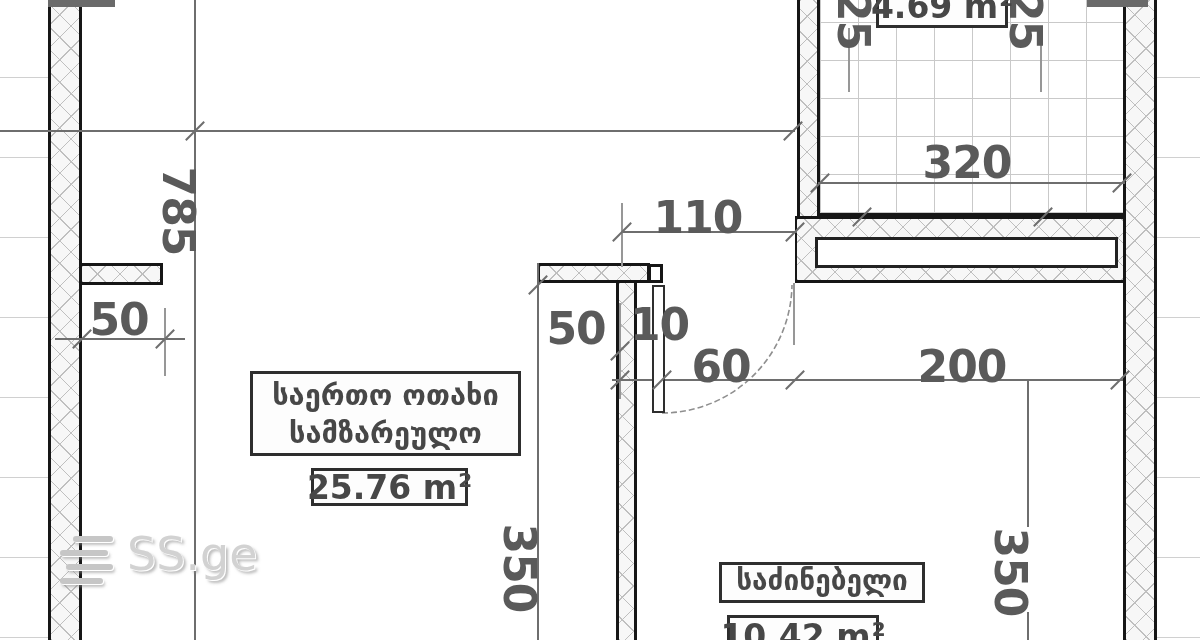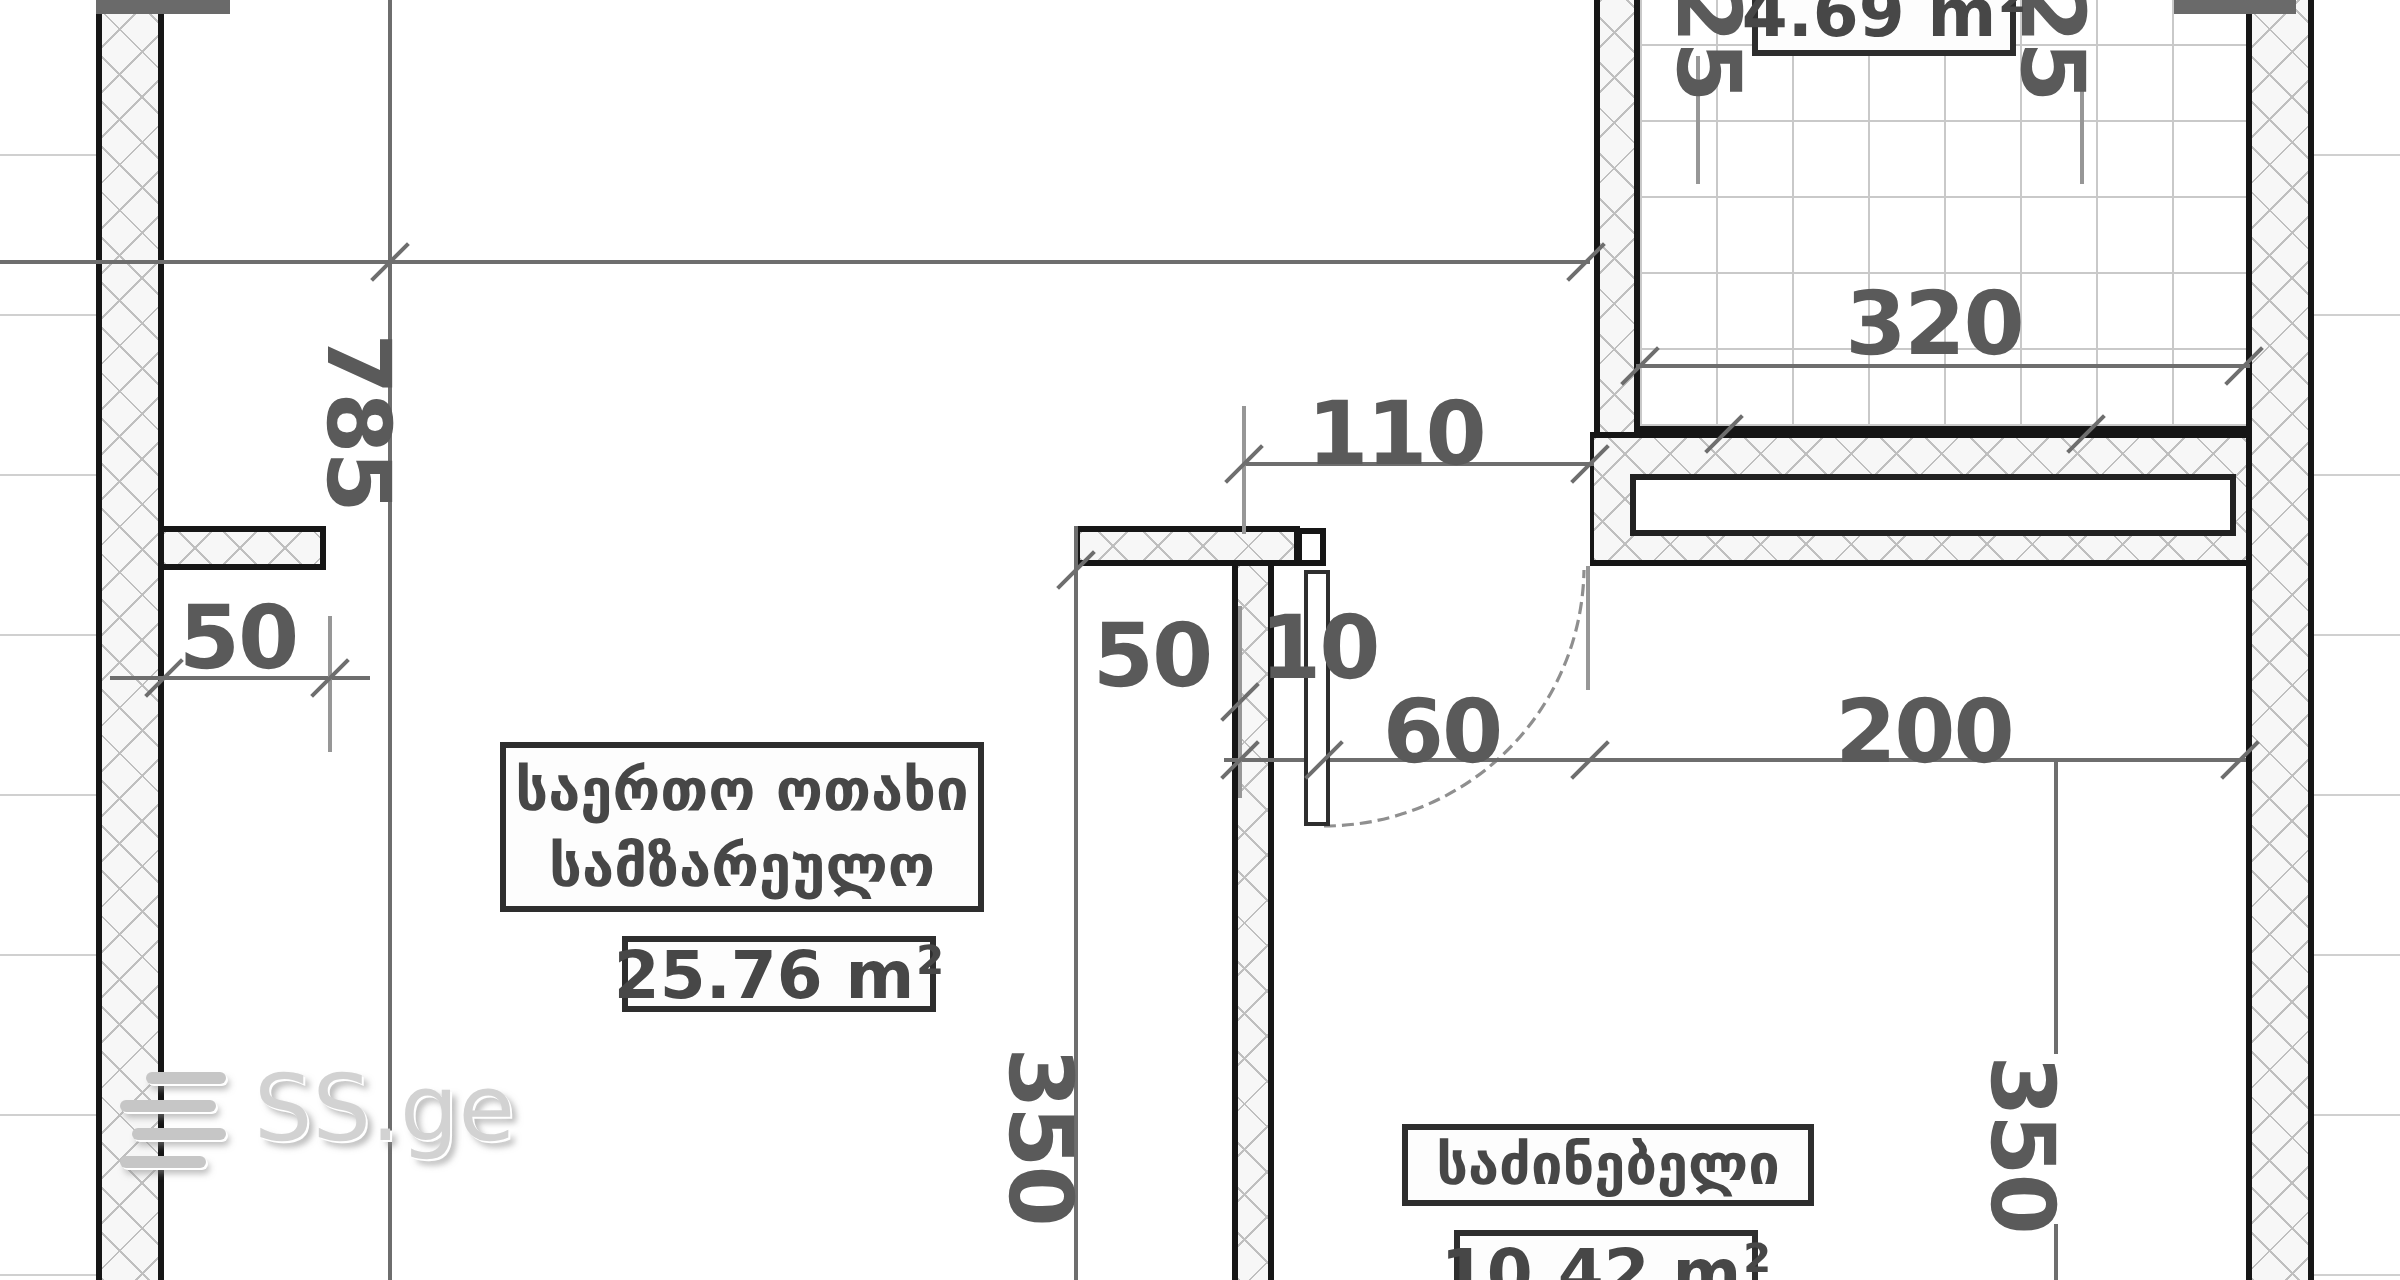--- a/index.html
+++ b/index.html
@@ -118,7 +118,7 @@
   <div class="dimlbl rot90" style="left:464px;top:546px;width:110px;">350</div>
   <div class="dimlbl rot90" style="left:955px;top:550px;width:110px;">350</div>
 
-  <div class="labelbox" style="left:250px;top:371px;width:242px;height:85px;">
+  <div class="labelbox" style="left:250px;top:371px;width:271px;height:85px;">
     <div class="geo">საერთო ოთახი</div>
     <div class="geo">სამზარეულო</div>
   </div>

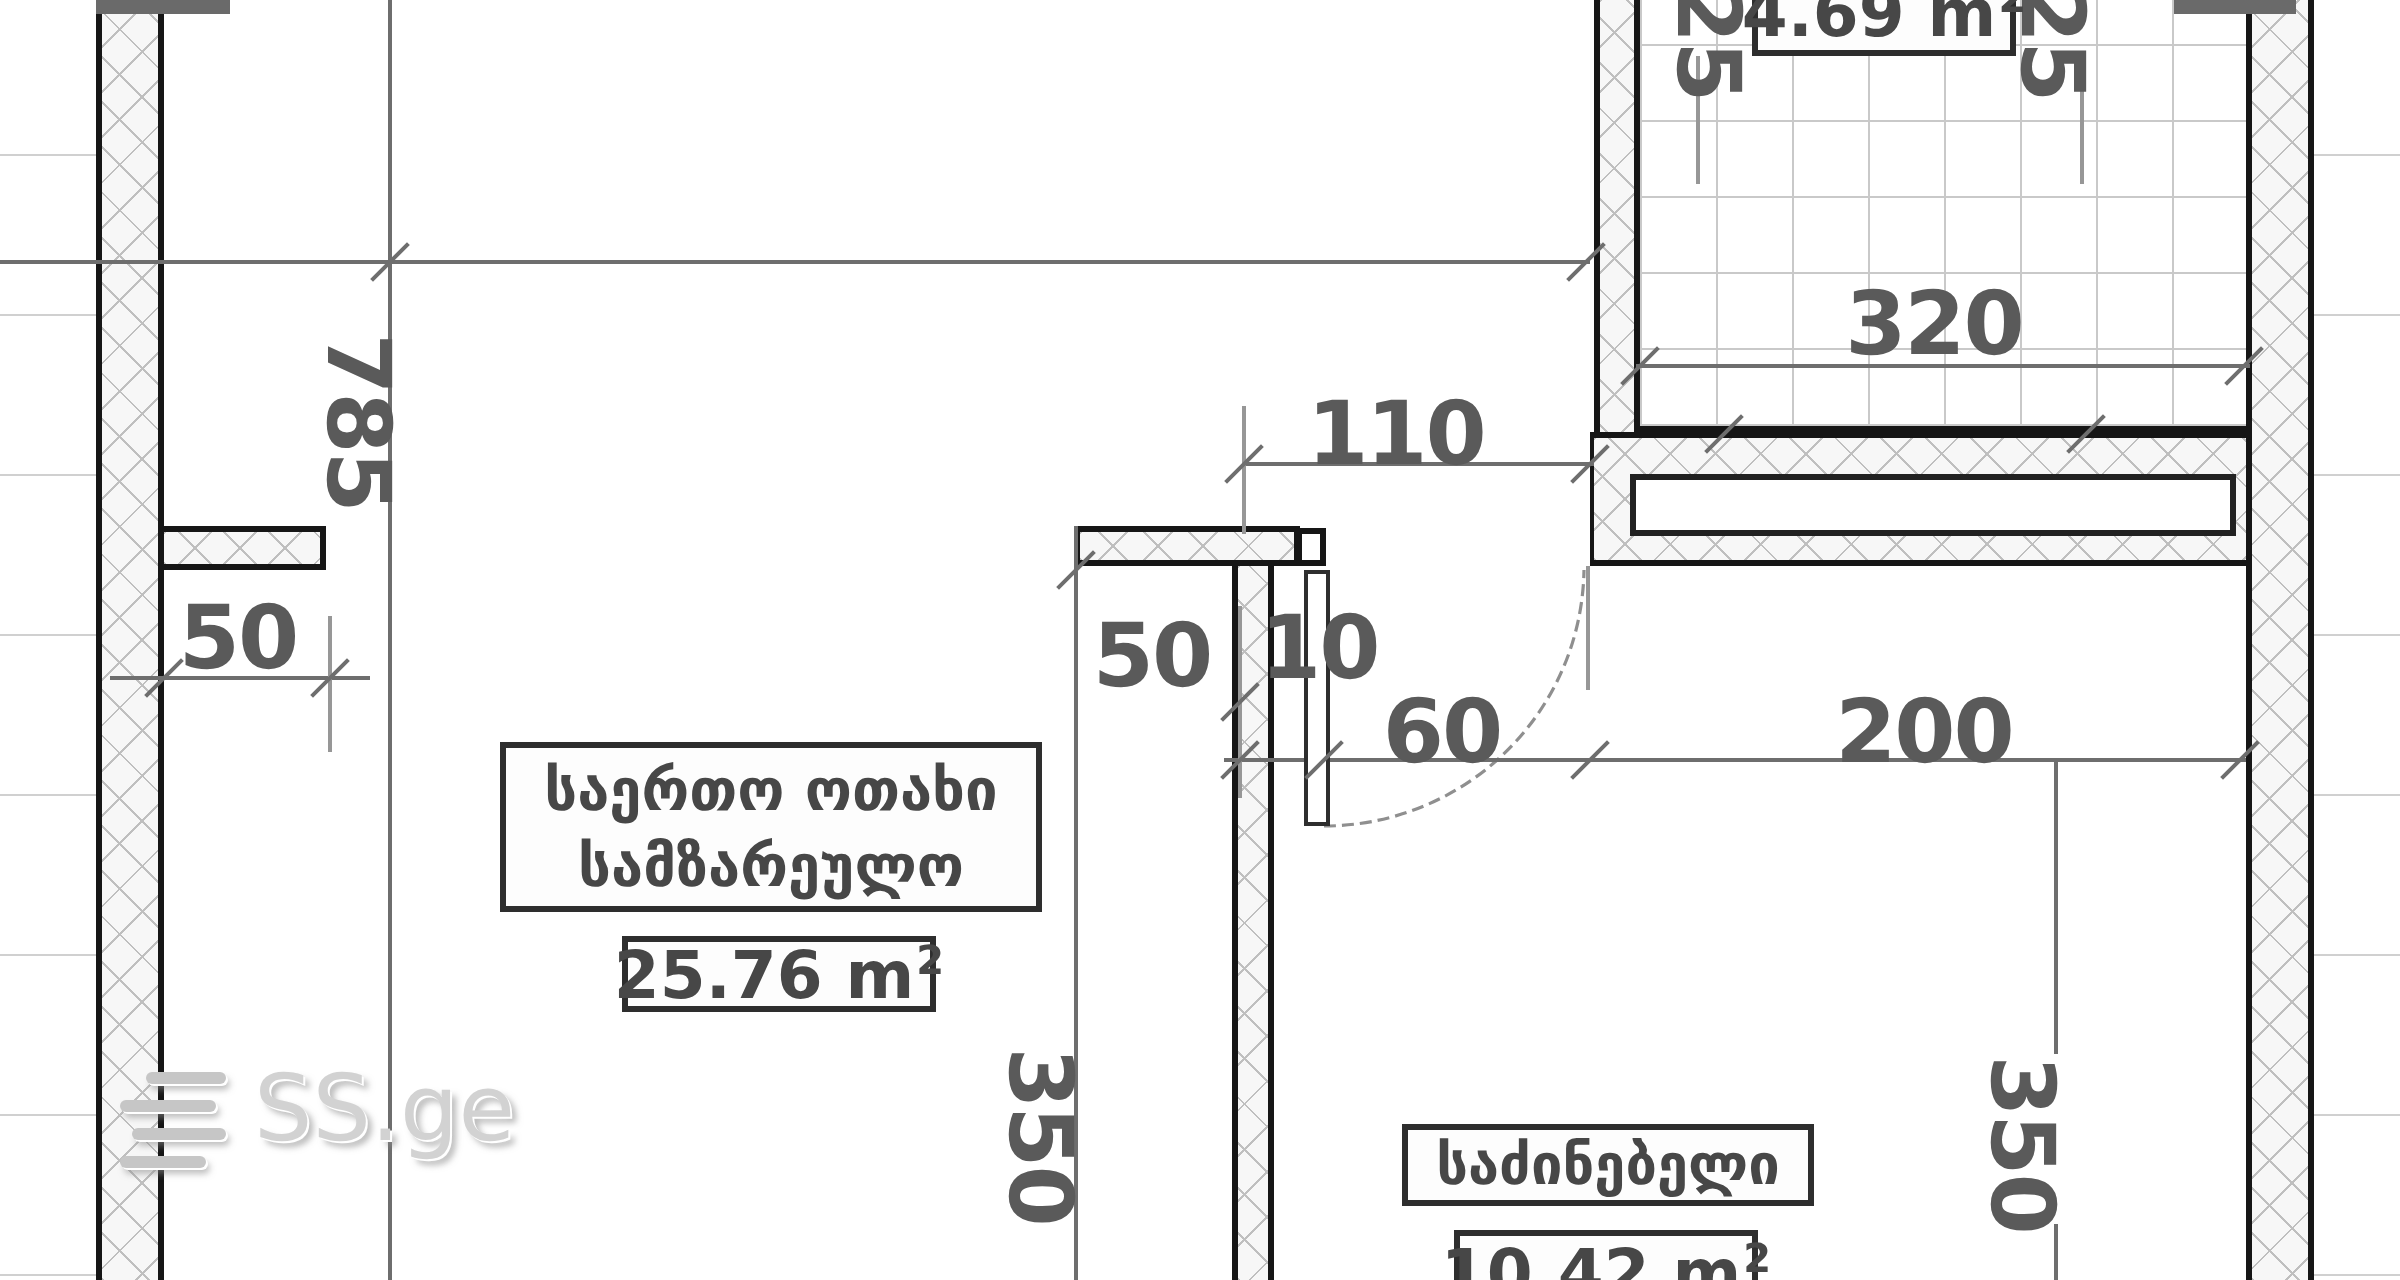--- a/index.html
+++ b/index.html
@@ -126,7 +126,7 @@
     <div class="area"><span>25.76 m</span><span class="sup">2</span></div>
   </div>
 
-  <div class="labelbox" style="left:701px;top:562px;width:206px;height:41px;">
+  <div class="labelbox" style="left:719px;top:562px;width:206px;height:41px;justify-content:flex-end;">
     <div class="geo" style="font-size:28px;">საძინებელი</div>
   </div>
   <div class="labelbox" style="left:727px;top:615px;width:152px;height:42px;">

